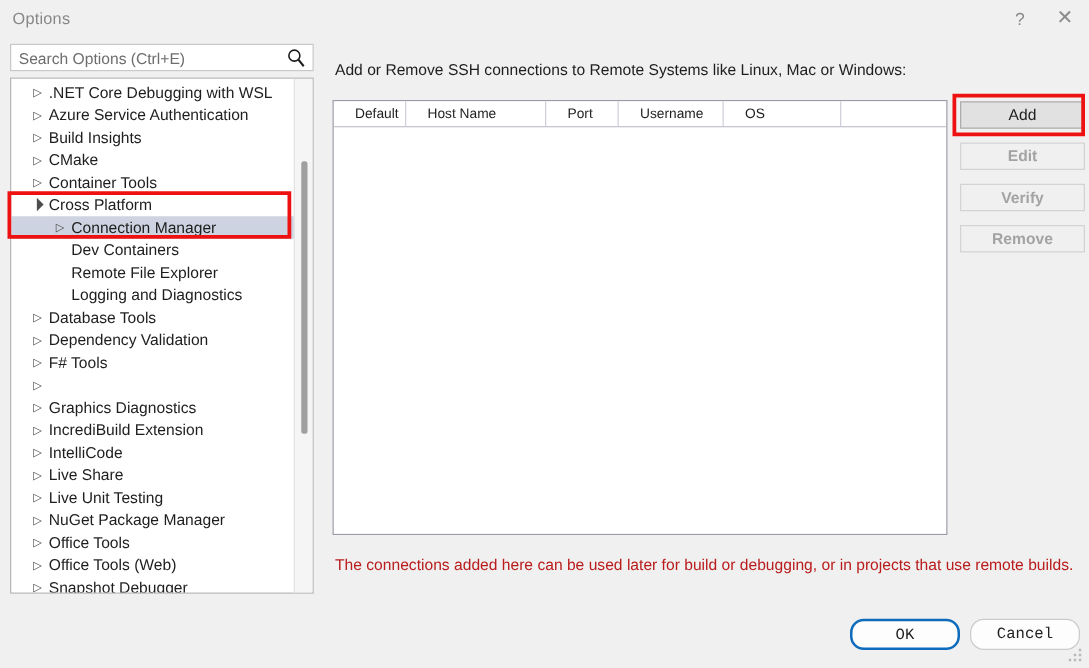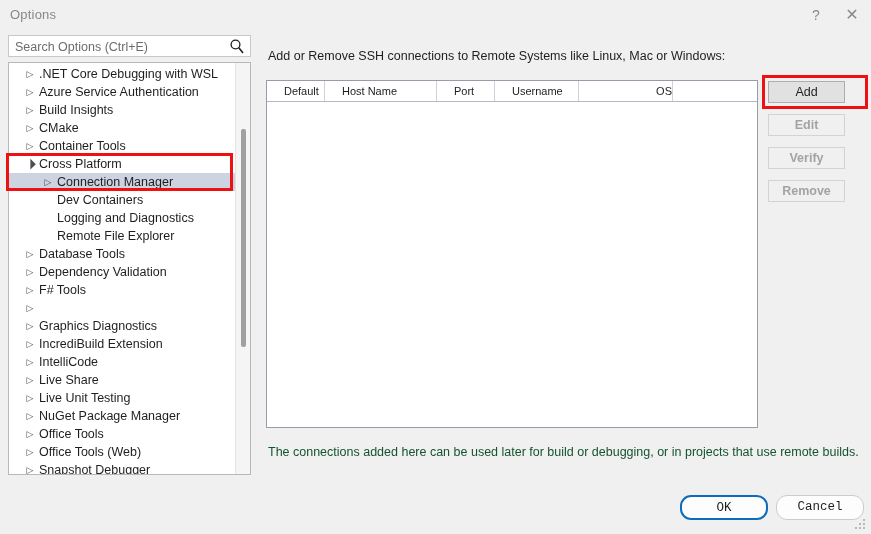--- a/index.html
+++ b/index.html
@@ -386,7 +386,7 @@
       <div class="th" style="width: 100px; flex: 0 0 auto;">Host Name</div>
       <div class="th" style="width: 46px; flex: 0 0 auto;">Port</div>
       <div class="th" style="width: 72px; flex: 0 0 auto;">Username</div>
-      <div class="th" style="width: 82px; flex: 0 0 auto; text-align: right;">OS</div>
+      <div class="th" style="width: 82px; flex: 0 0 auto;">OS</div>
       <div class="th" style="width: 144px; flex: 1 1 auto; border-right: 0px;"></div>
     </div>
   <div id="table-body"></div>

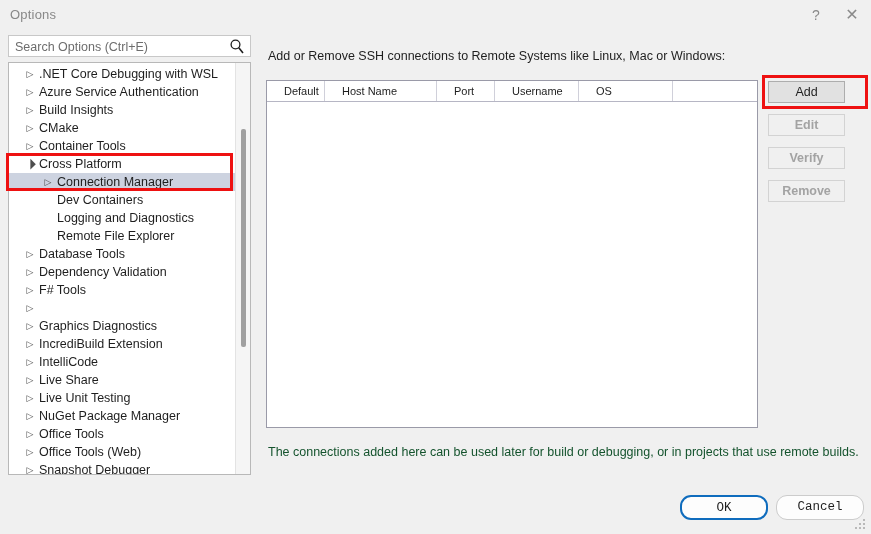--- a/index.html
+++ b/index.html
@@ -186,7 +186,7 @@
   .side-button {
     position: absolute;
     left: 768px;
-    width: 77px; height: 22px;
+    width: 100px; height: 22px;
     line-height: 20px;
     text-align: center;
     font-family: "Liberation Sans", sans-serif;

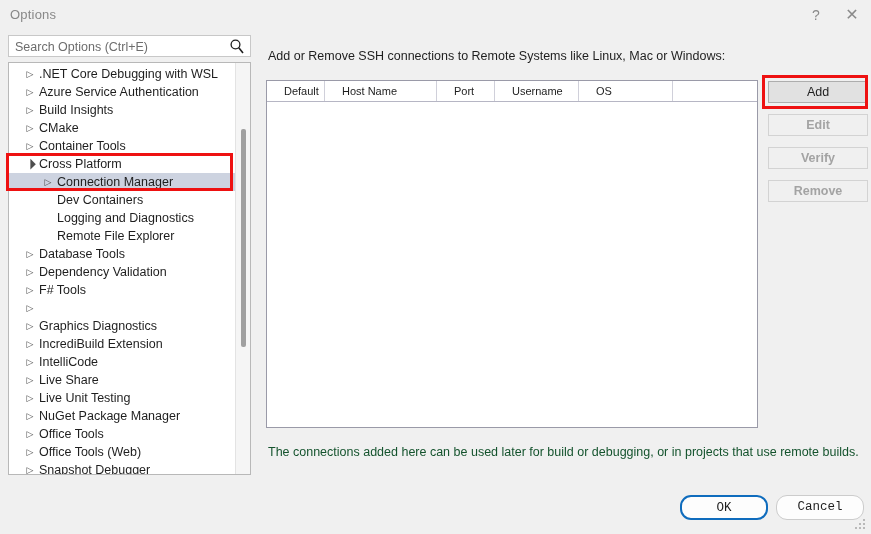--- a/index.html
+++ b/index.html
@@ -315,11 +315,11 @@
       </div>
       <div class="tree-item d1">
         <span class="arrow"></span>
-        <span class="tlabel">Logging and Diagnostics</span>
+        <span class="tlabel">Remote File Explorer</span>
       </div>
       <div class="tree-item d1">
         <span class="arrow"></span>
-        <span class="tlabel">Remote File Explorer</span>
+        <span class="tlabel">Logging and Diagnostics</span>
       </div>
       <div class="tree-item d0">
         <span class="arrow">▷</span>

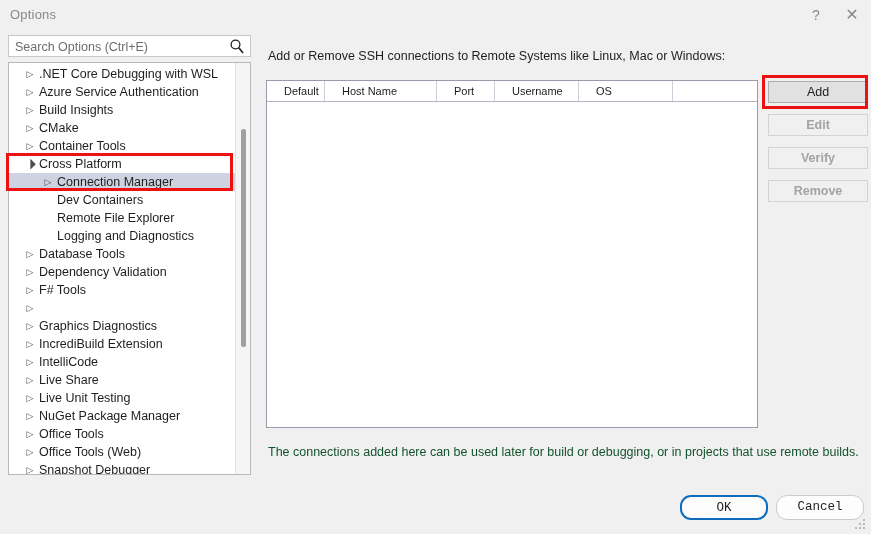--- a/index.html
+++ b/index.html
@@ -225,7 +225,7 @@
     position: absolute;
     left: 268px; top: 445px;
     font-size: 12.5px;
-    color: #14532d;
+    color: #b91c1c;
     white-space: nowrap;
   }
   .dialog-button {

